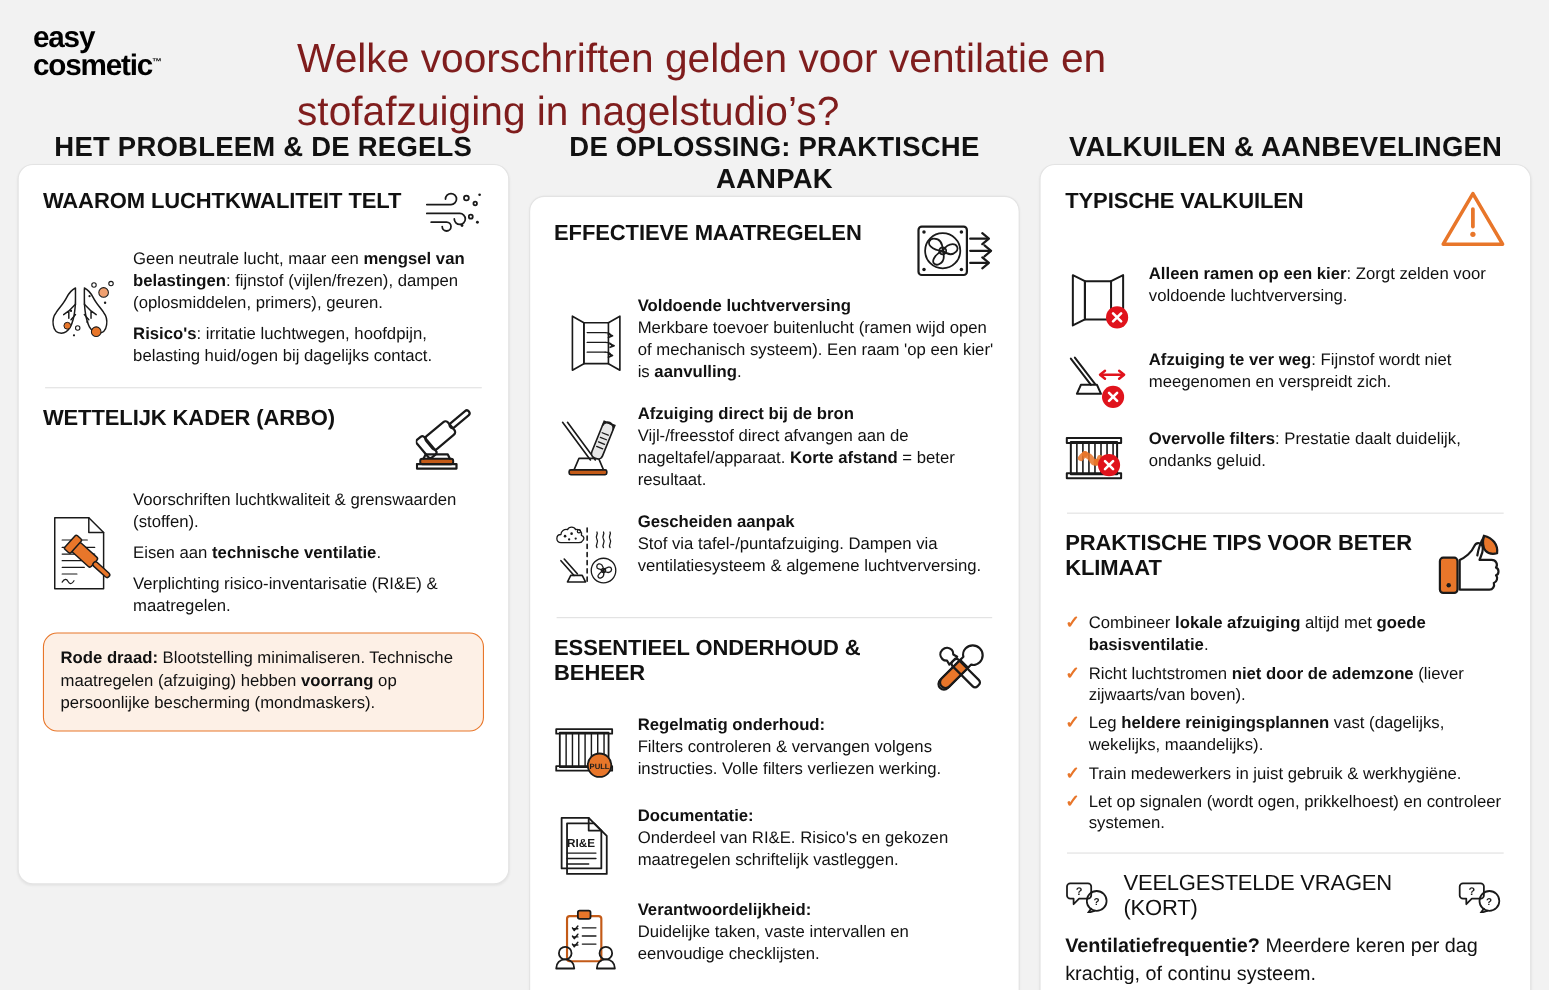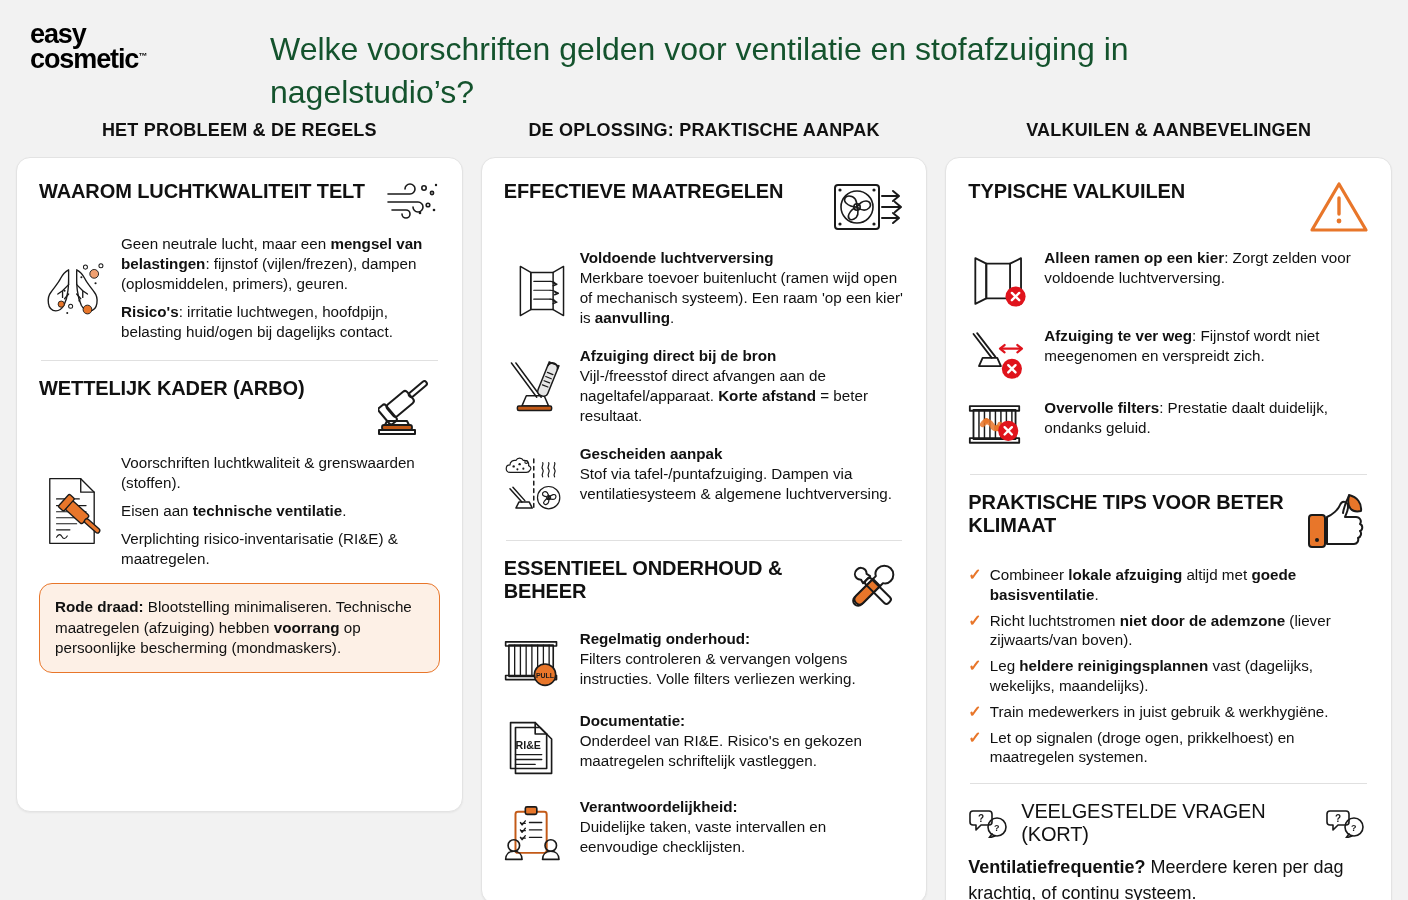--- a/index.html
+++ b/index.html
@@ -23,8 +23,8 @@
   .logo .l2 { position: relative; display: inline-block; }
   .logo .tm { font-size: 9px; font-weight: 700; vertical-align: 9px; letter-spacing: 0; }
   .headline {
-    font-size: 32px; font-weight: 400; line-height: 1.33;
-    color: #14532d; padding-top: 12px; max-width: 930px;
+    font-size: 37px; font-weight: 400; line-height: 1.33;
+    color: #7f1d1d; padding-top: 12px; max-width: 930px;
   }
 
   

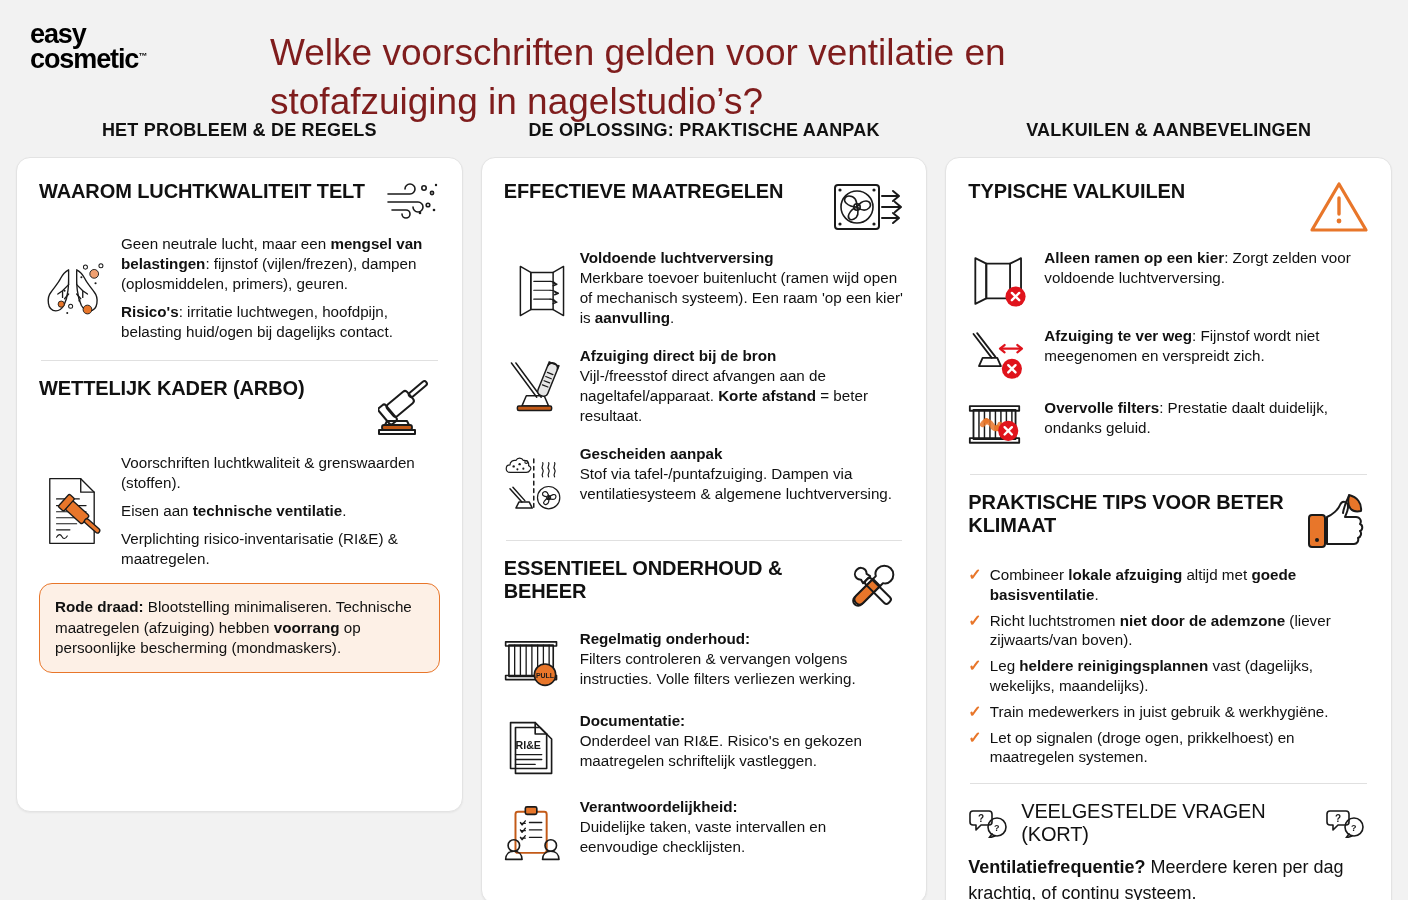--- a/index.html
+++ b/index.html
@@ -31,9 +31,9 @@
   .columns { display: flex; gap: 18px; padding: 0 16px; }
   .col { flex: 1 1 0; min-width: 0; }
   .col-title {
-    text-align: center; font-size: 18px; font-weight: 700;
+    text-align: center; font-size: 25px; font-weight: 700;
     letter-spacing: 0.2px; color: #111;
-    margin-bottom: 16px; text-transform: uppercase;
+    text-transform: uppercase;
   }
   .card {
     background: #fff; border: 1px solid #e3e3e3; border-radius: 14px;

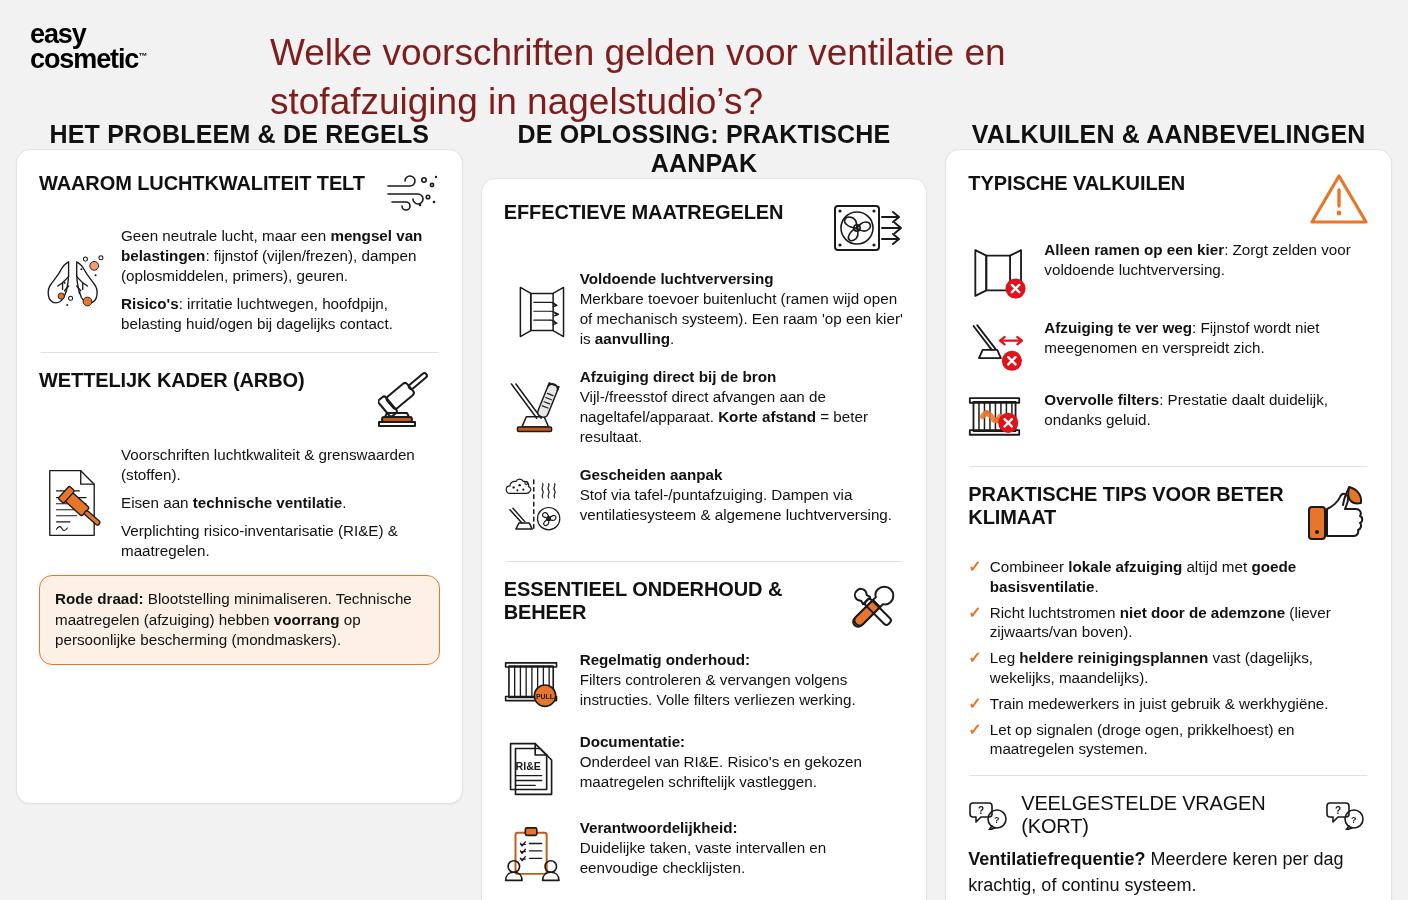--- a/index.html
+++ b/index.html
@@ -447,7 +447,7 @@
           </div>
           <div class="check-item">
             <span class="ck">✓</span>
-            <span>Let op signalen (droge ogen, prikkelhoest) en maatregelen systemen.</span>
+            <span>Let op signalen (wordt ogen, prikkelhoest) en controleer systemen.</span>
           </div>
         </div>
 

